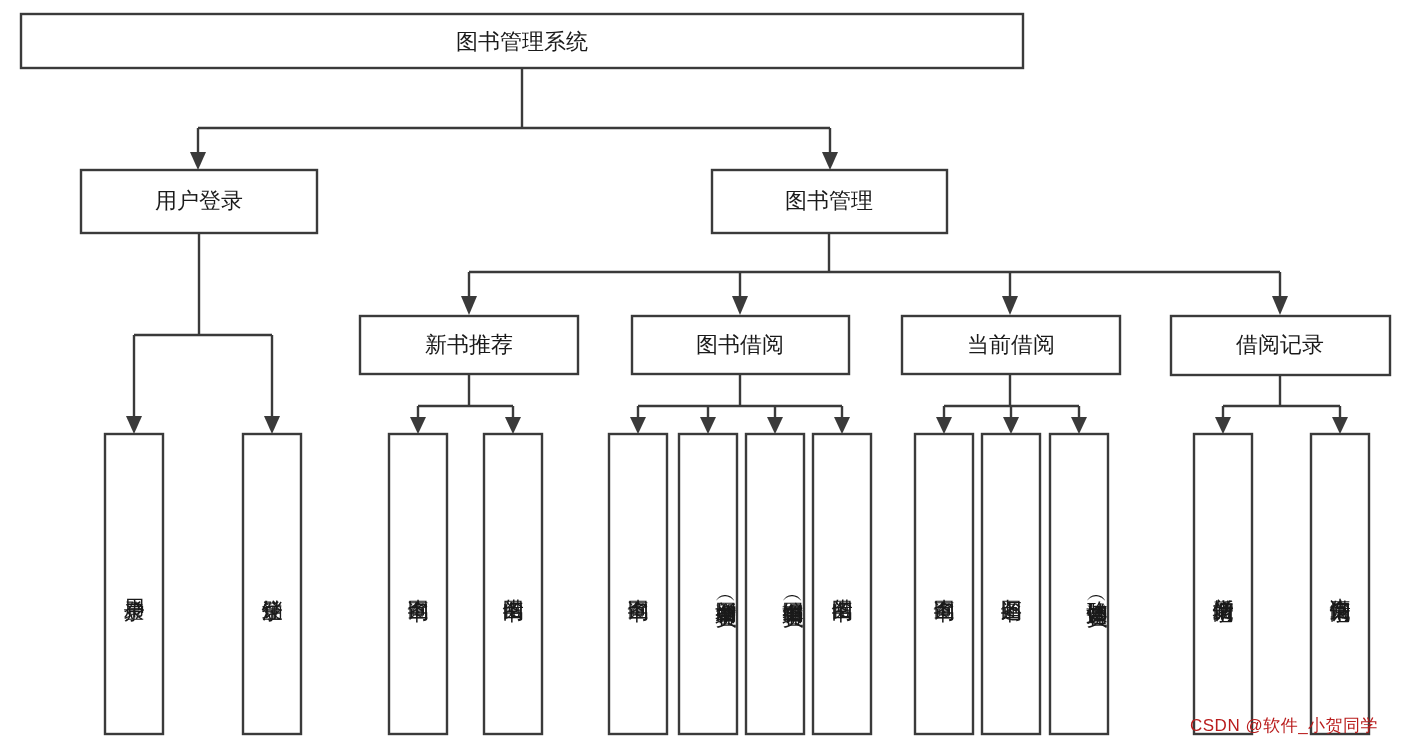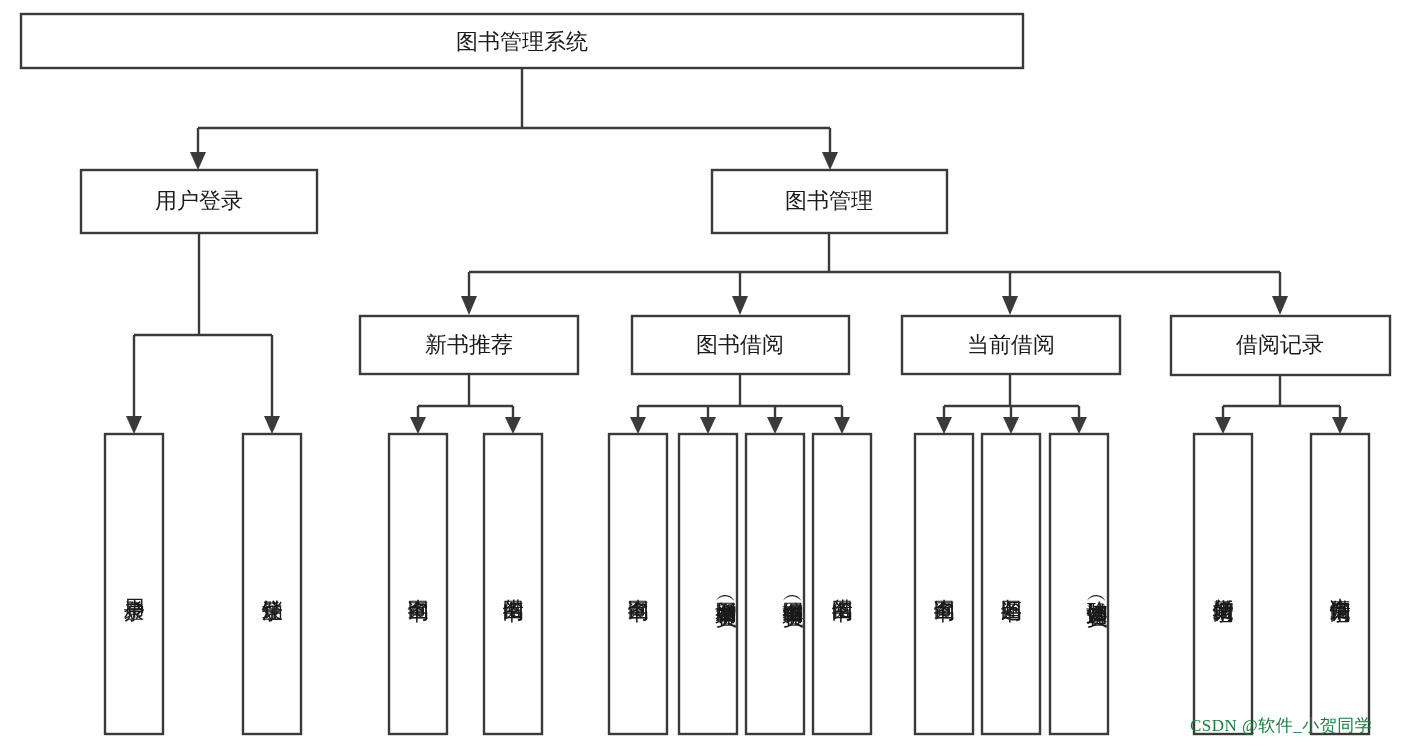--- a/index.html
+++ b/index.html
@@ -70,9 +70,9 @@
     position: absolute;
     left: 1190px;
     top: 714px;
-    font-family: Liberation Serif, serif;
+    font-family: Liberation Sans, sans-serif;
     font-size: 17px;
-    color: #15803d;
+    color: #b91c1c;
     white-space: nowrap;
     letter-spacing: 0.5px;
   }

